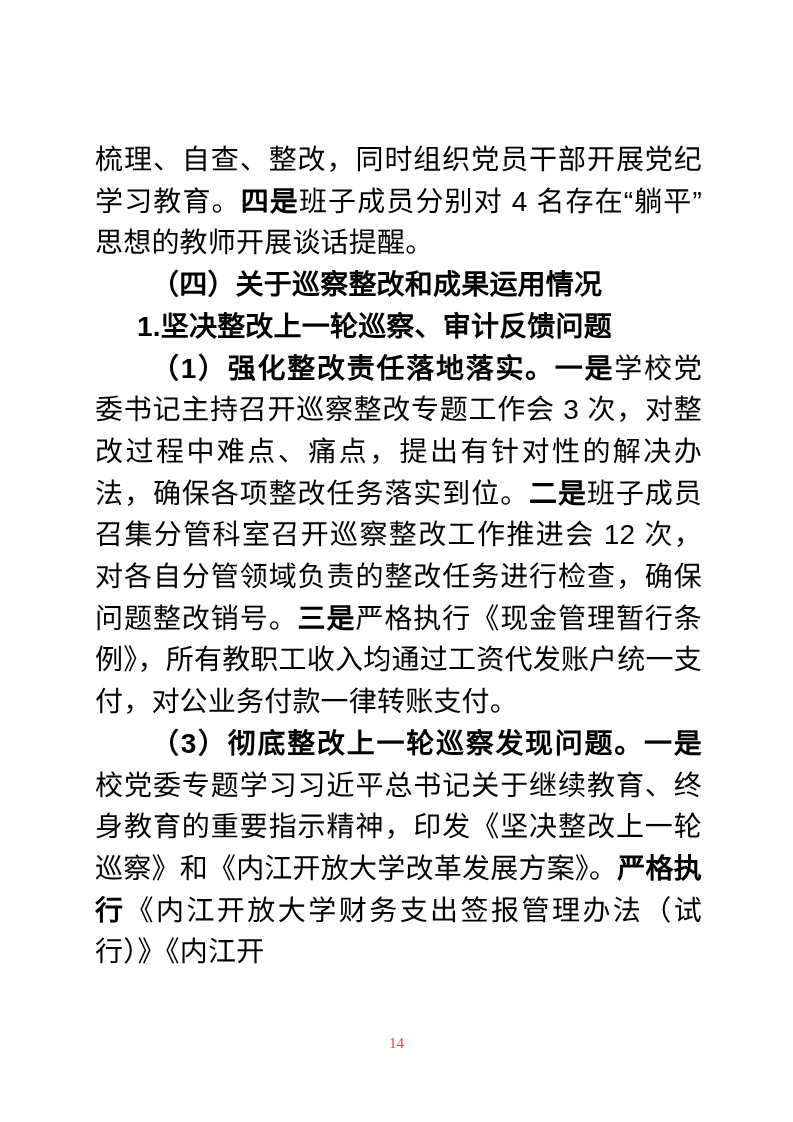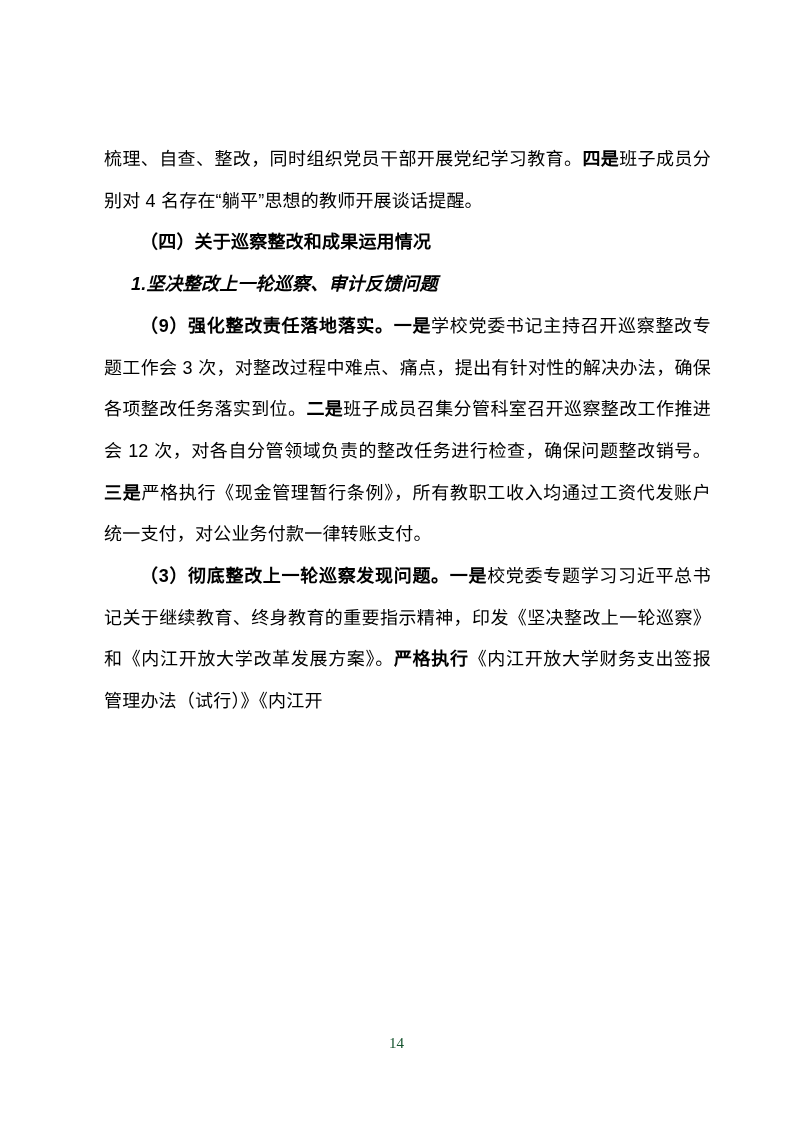--- a/index.html
+++ b/index.html
@@ -20,10 +20,10 @@
   }
   .doc-body {
     position: absolute;
-    left: 104px;
+    left: 95px;
     top: 139px;
     width: 607px;
-    font-size: 18px;
+    font-size: 28px;
     line-height: 41.7px;
     text-align: justify;
     letter-spacing: 0.2px;

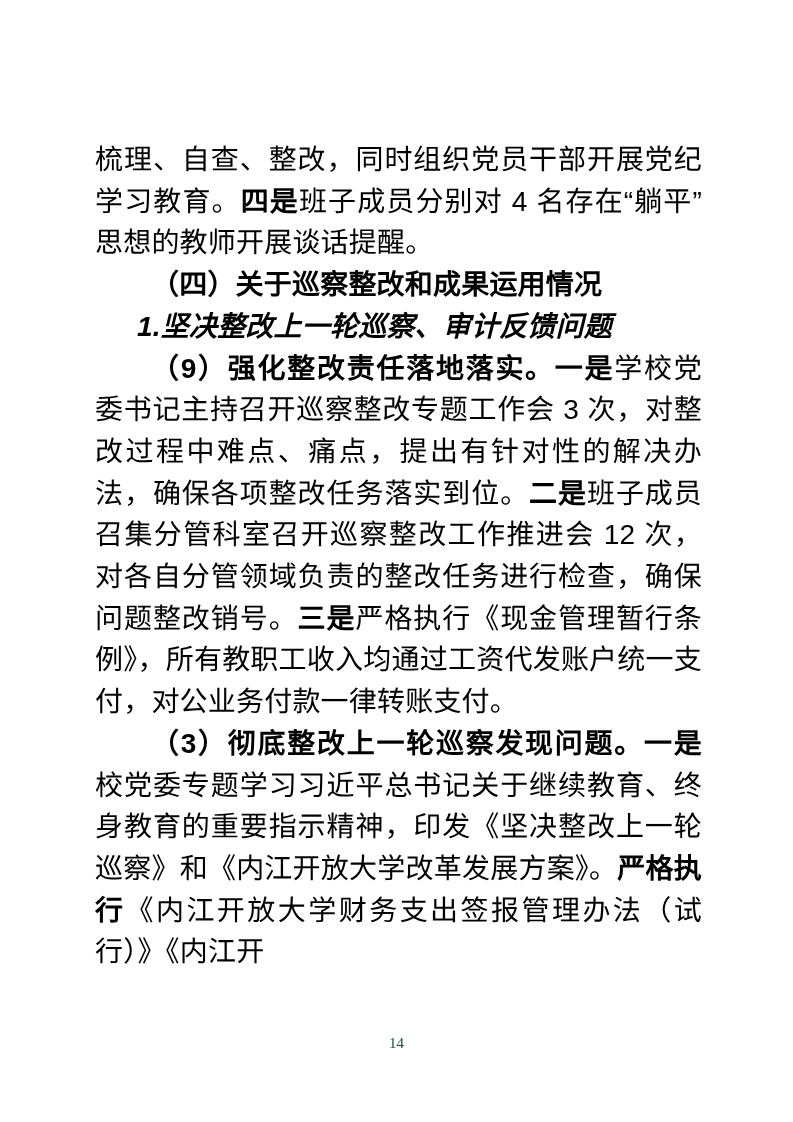--- a/index.html
+++ b/index.html
@@ -46,7 +46,6 @@
   .sub-head {
     text-indent: 1.5em;
     font-weight: bold;
-    font-style: italic;
   }
   .footer {
     position: absolute;

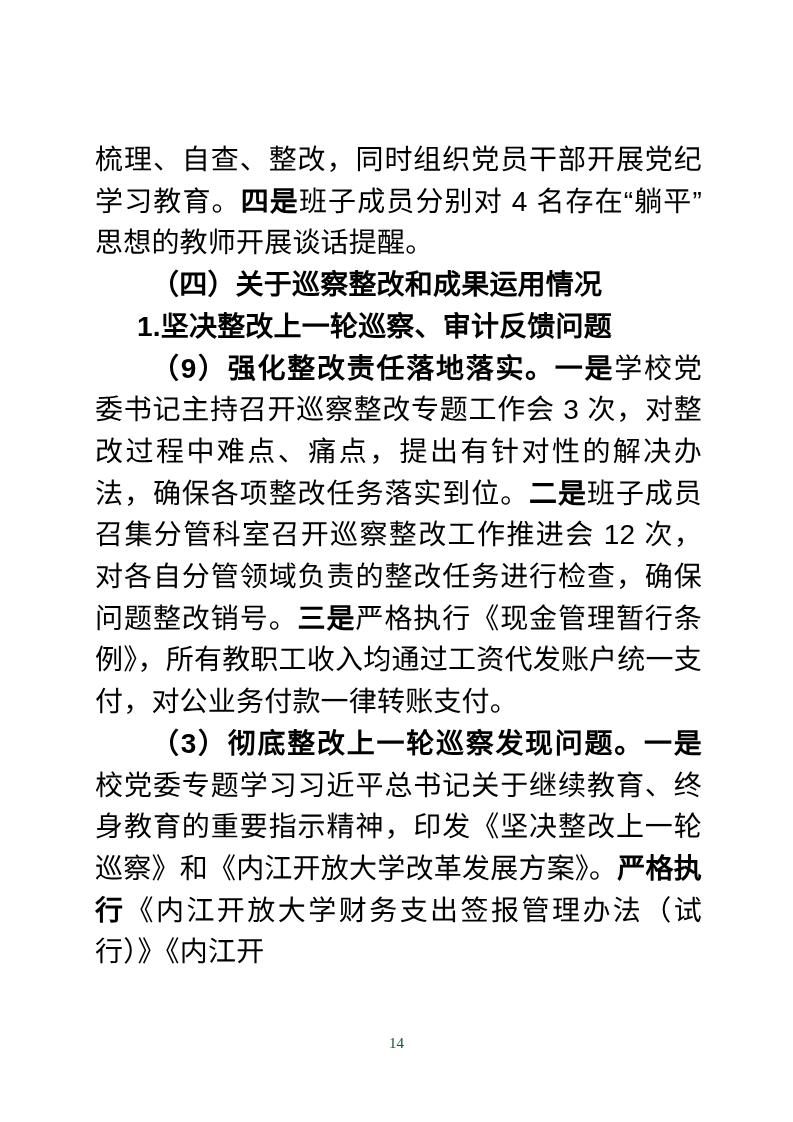--- a/index.html
+++ b/index.html
@@ -71,7 +71,7 @@
 
     <p class="para sub-head">1.坚决整改上一轮巡察、审计反馈问题</p>
 
-    <p class="para"><span class="b">（9）强化整改责任落地落实。一是</span><span>学校党委书记主持召开巡察整改专题工作会 3 次，对整改过程中难点、痛点，提出有针对性的解决办法，确保各项整改任务落实到位。</span><span class="b">二是</span><span>班子成员召集分管科室召开巡察整改工作推进会 12 次，对各自分管领域负责的整改任务进行检查，确保问题整改销号。</span><span class="b">三是</span><span>严格执行《现金管理暂行条例》，所有教职工收入均通过工资代发账户统一支付，对公业务付款一律转账支付。</span></p>
+    <p class="para"><span class="b">（1）强化整改责任落地落实。一是</span><span>学校党委书记主持召开巡察整改专题工作会 3 次，对整改过程中难点、痛点，提出有针对性的解决办法，确保各项整改任务落实到位。</span><span class="b">二是</span><span>班子成员召集分管科室召开巡察整改工作推进会 12 次，对各自分管领域负责的整改任务进行检查，确保问题整改销号。</span><span class="b">三是</span><span>严格执行《现金管理暂行条例》，所有教职工收入均通过工资代发账户统一支付，对公业务付款一律转账支付。</span></p>
 
     <p class="para"><span class="b">（3）彻底整改上一轮巡察发现问题。一是</span><span>校党委专题学习习近平总书记关于继续教育、终身教育的重要指示精神，印发《坚决整改上一轮巡察》和《内江开放大学改革发展方案》。</span><span class="b">严格执行</span><span>《内江开放大学财务支出签报管理办法（试行）》《内江开</span></p>
   </div>

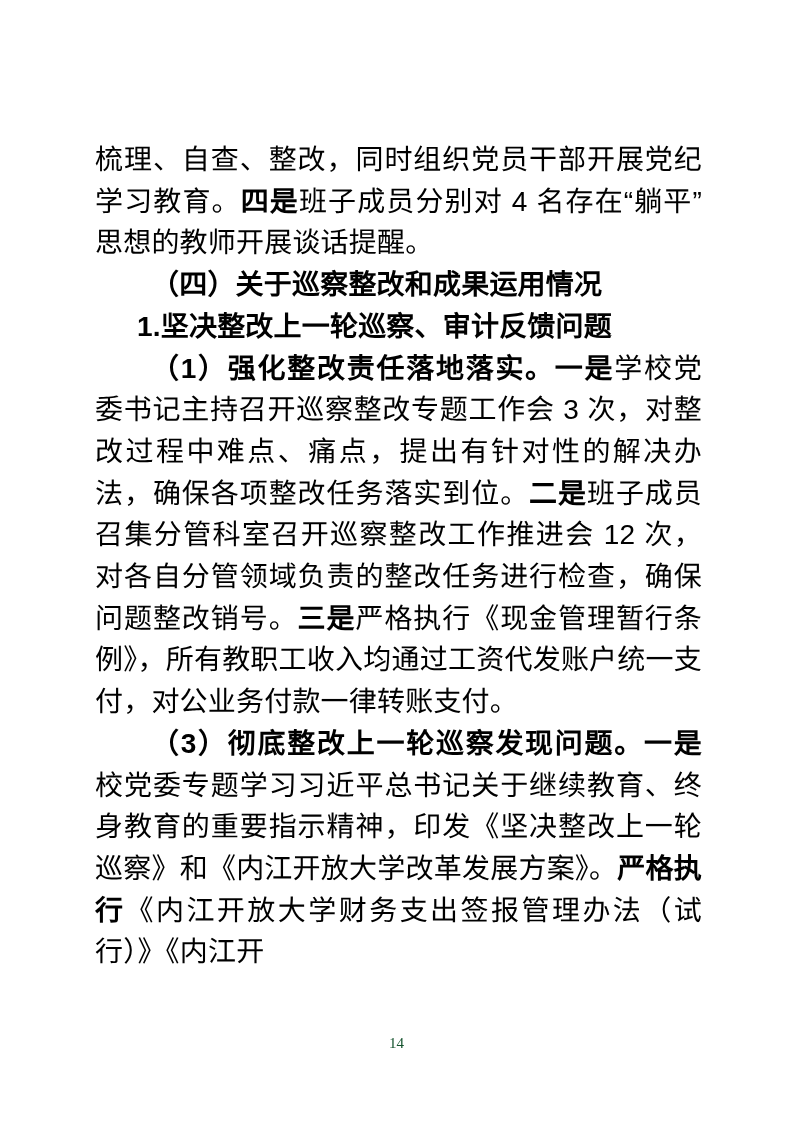--- a/index.html
+++ b/index.html
@@ -56,7 +56,7 @@
     font-family: "Liberation Serif", "DejaVu Serif", serif;
     font-size: 15px;
     line-height: 20px;
-    color: #14532d;
+    color: #ef4444;
   }
 </style>
 </head>

